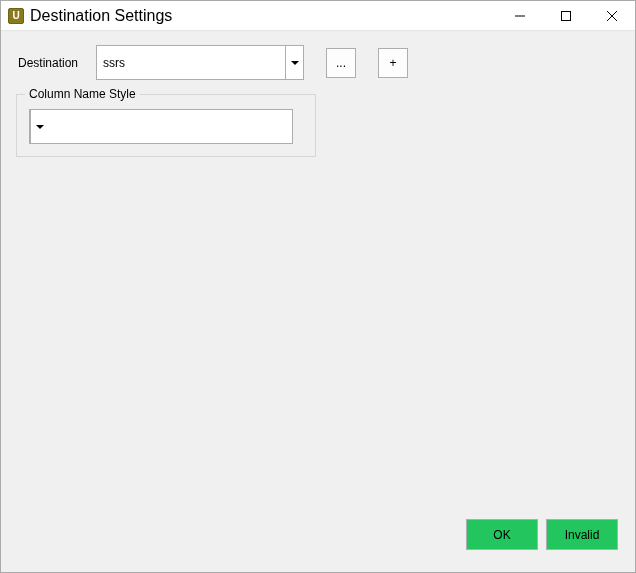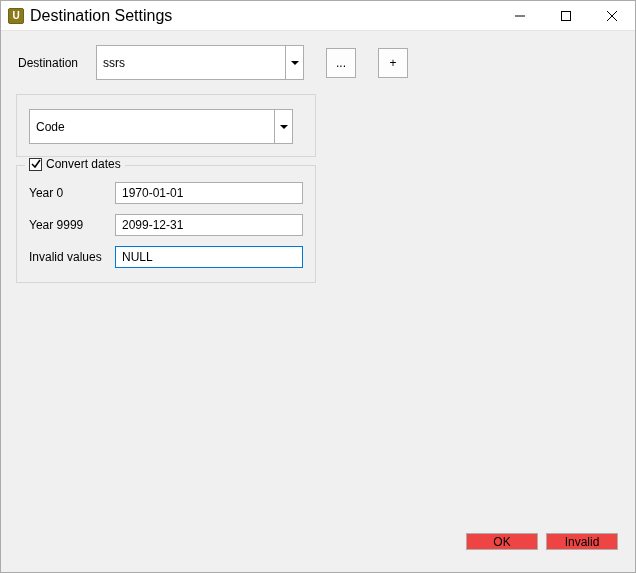--- a/index.html
+++ b/index.html
@@ -179,6 +179,7 @@
     </div>
 
     <div class="groupbox group-colstyle">
+      <div class="legend">Column Name Style</div>
       <div class="combo combo-colstyle">
         <div class="combo-text">Code</div>
         <div class="combo-btn">

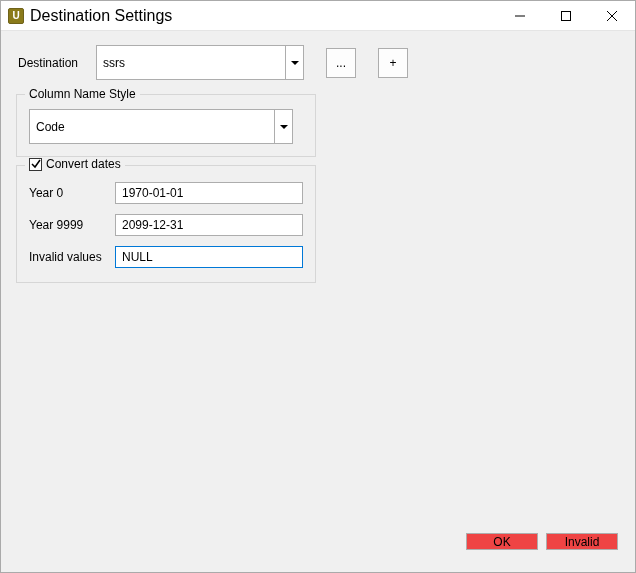--- a/index.html
+++ b/index.html
@@ -181,7 +181,6 @@
     <div class="groupbox group-colstyle">
       <div class="legend">Column Name Style</div>
       <div class="combo combo-colstyle">
-        <div class="combo-text">Code</div>
         <div class="combo-btn">
           <svg width="8" height="4" viewBox="0 0 8 4">
               <polygon points="0,0 8,0 4,4" fill="#000"></polygon>

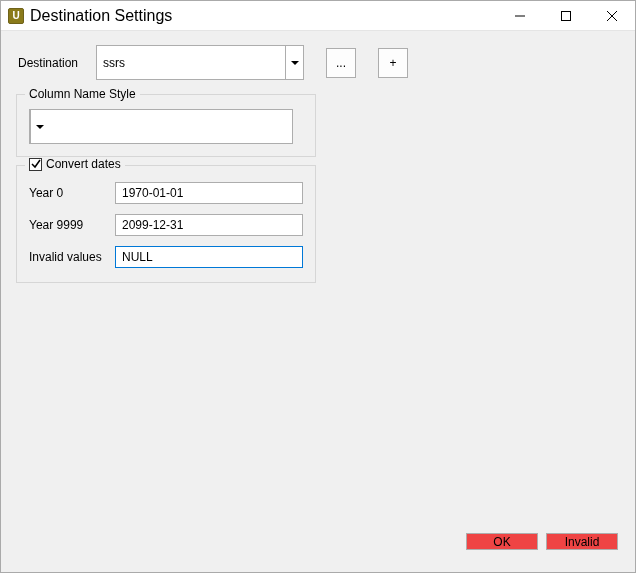--- a/index.html
+++ b/index.html
@@ -189,29 +189,6 @@
       </div>
     </div>
 
-    <div class="groupbox group-convert">
-      <div class="legend-check">
-        <div class="chk">
-          <svg width="10" height="10" viewBox="0 0 10 10">
-              <polyline points="1,5 4,8 9,1" fill="none" stroke="#000" stroke-width="1.5"></polyline>
-            </svg>
-        </div>
-        <span>Convert dates</span>
-      </div>
-
-      <div class="formrow">
-        <div class="formlbl">Year 0</div>
-        <input class="txt" value="1970-01-01" style="">
-      </div>
-      <div class="formrow">
-        <div class="formlbl">Year 9999</div>
-        <input class="txt" value="2099-12-31" style="">
-      </div>
-      <div class="formrow">
-        <div class="formlbl">Invalid values</div>
-        <input class="txt focused" value="NULL" style="">
-      </div>
-    </div>
 
     <div class="content-fill"></div>
 

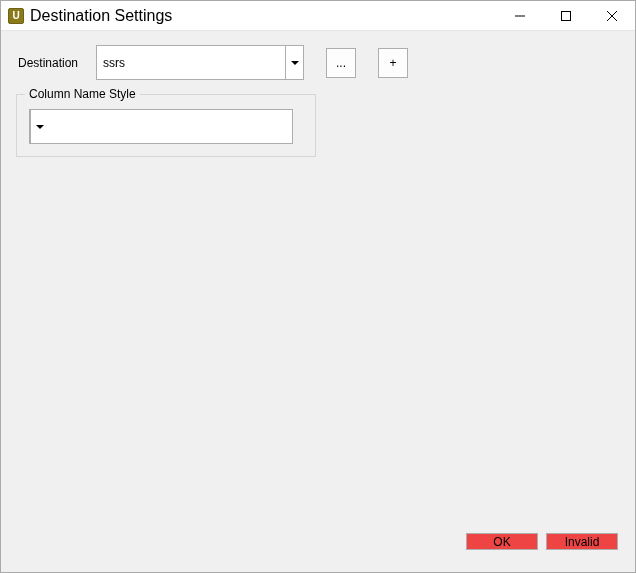--- a/index.html
+++ b/index.html
@@ -127,8 +127,8 @@
     padding: 4px 2px 6px 0;
   }
   .btn {
-    width:72px;height:17px;
-    border:1px solid #adadad;background:#ef4444;
+    width:72px;height:31px;
+    border:1px solid #adadad;background:#22c55e;
     display:flex;align-items:center;justify-content:center;
     font-size:12px;
   }

